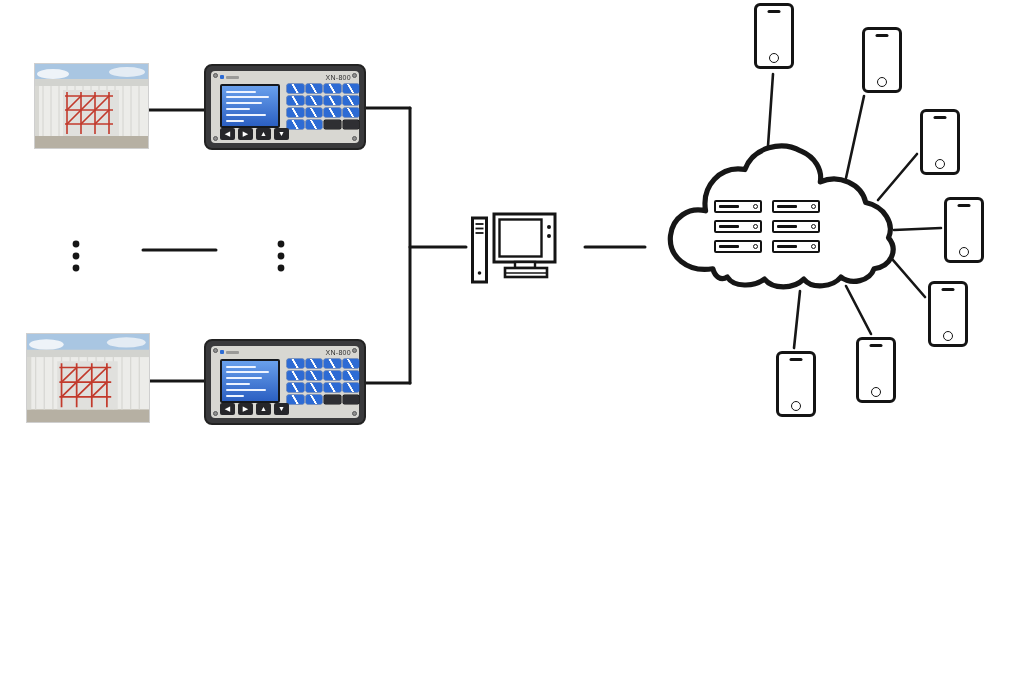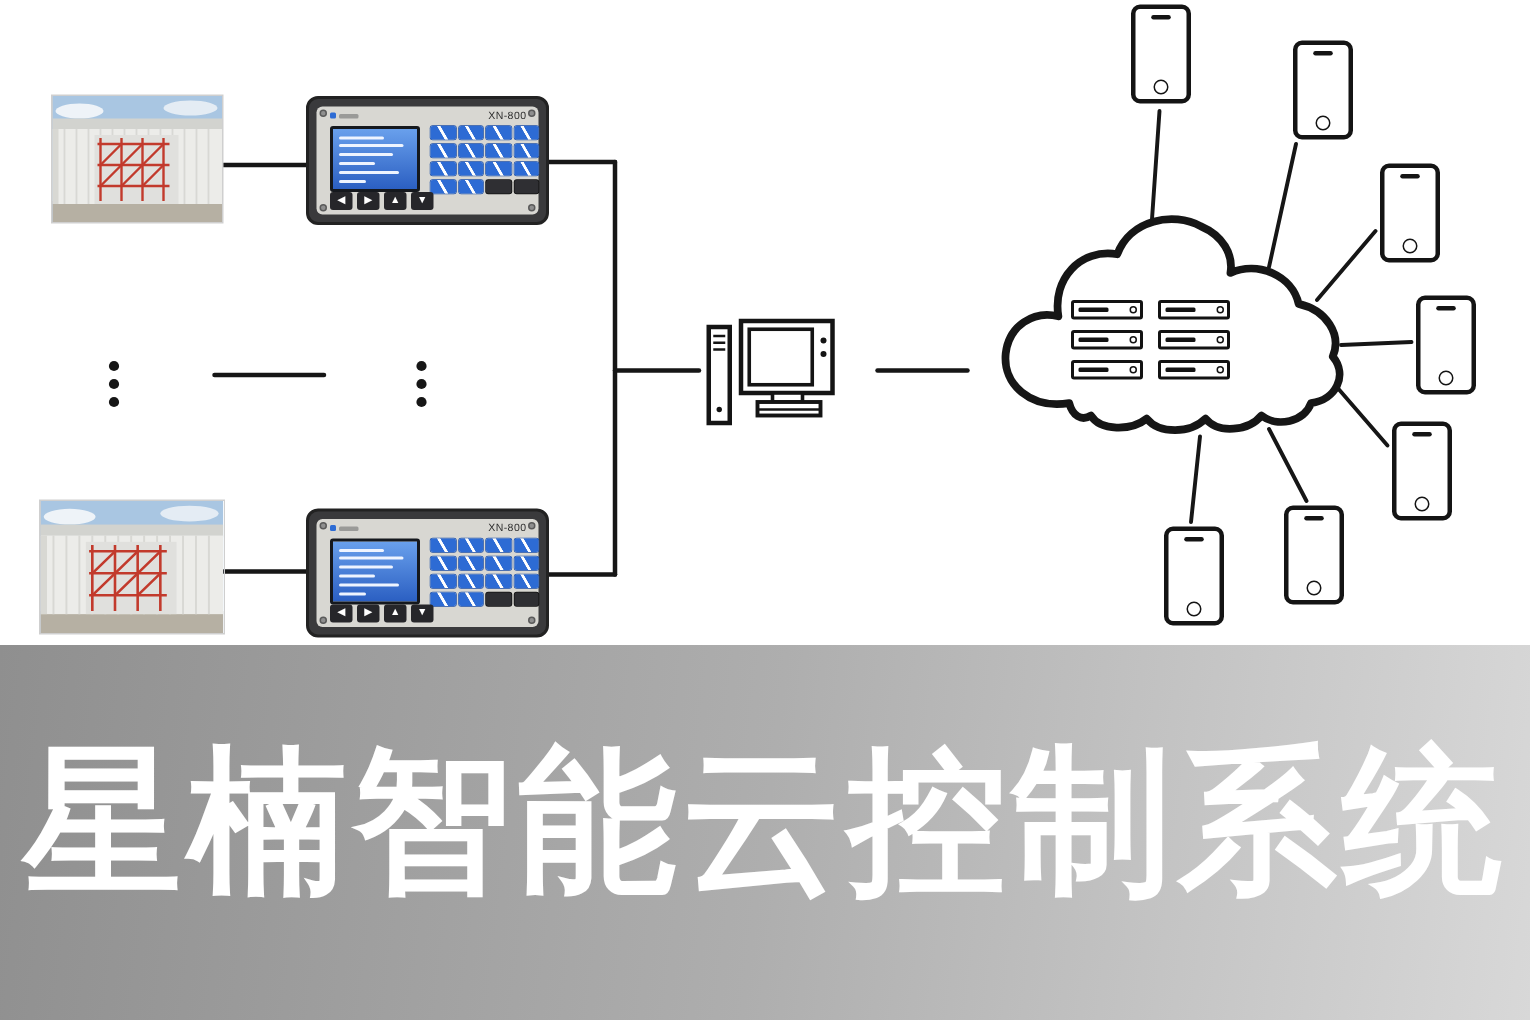--- a/index.html
+++ b/index.html
@@ -346,9 +346,6 @@
   <div class="phone" style="left:856px;top:337px"></div>
   <div class="phone" style="left:776px;top:351px"></div>
 
-  <div class="banner">
-    <h1>星楠智能云控制系统</h1>
-  </div>
 
 </div>
 

